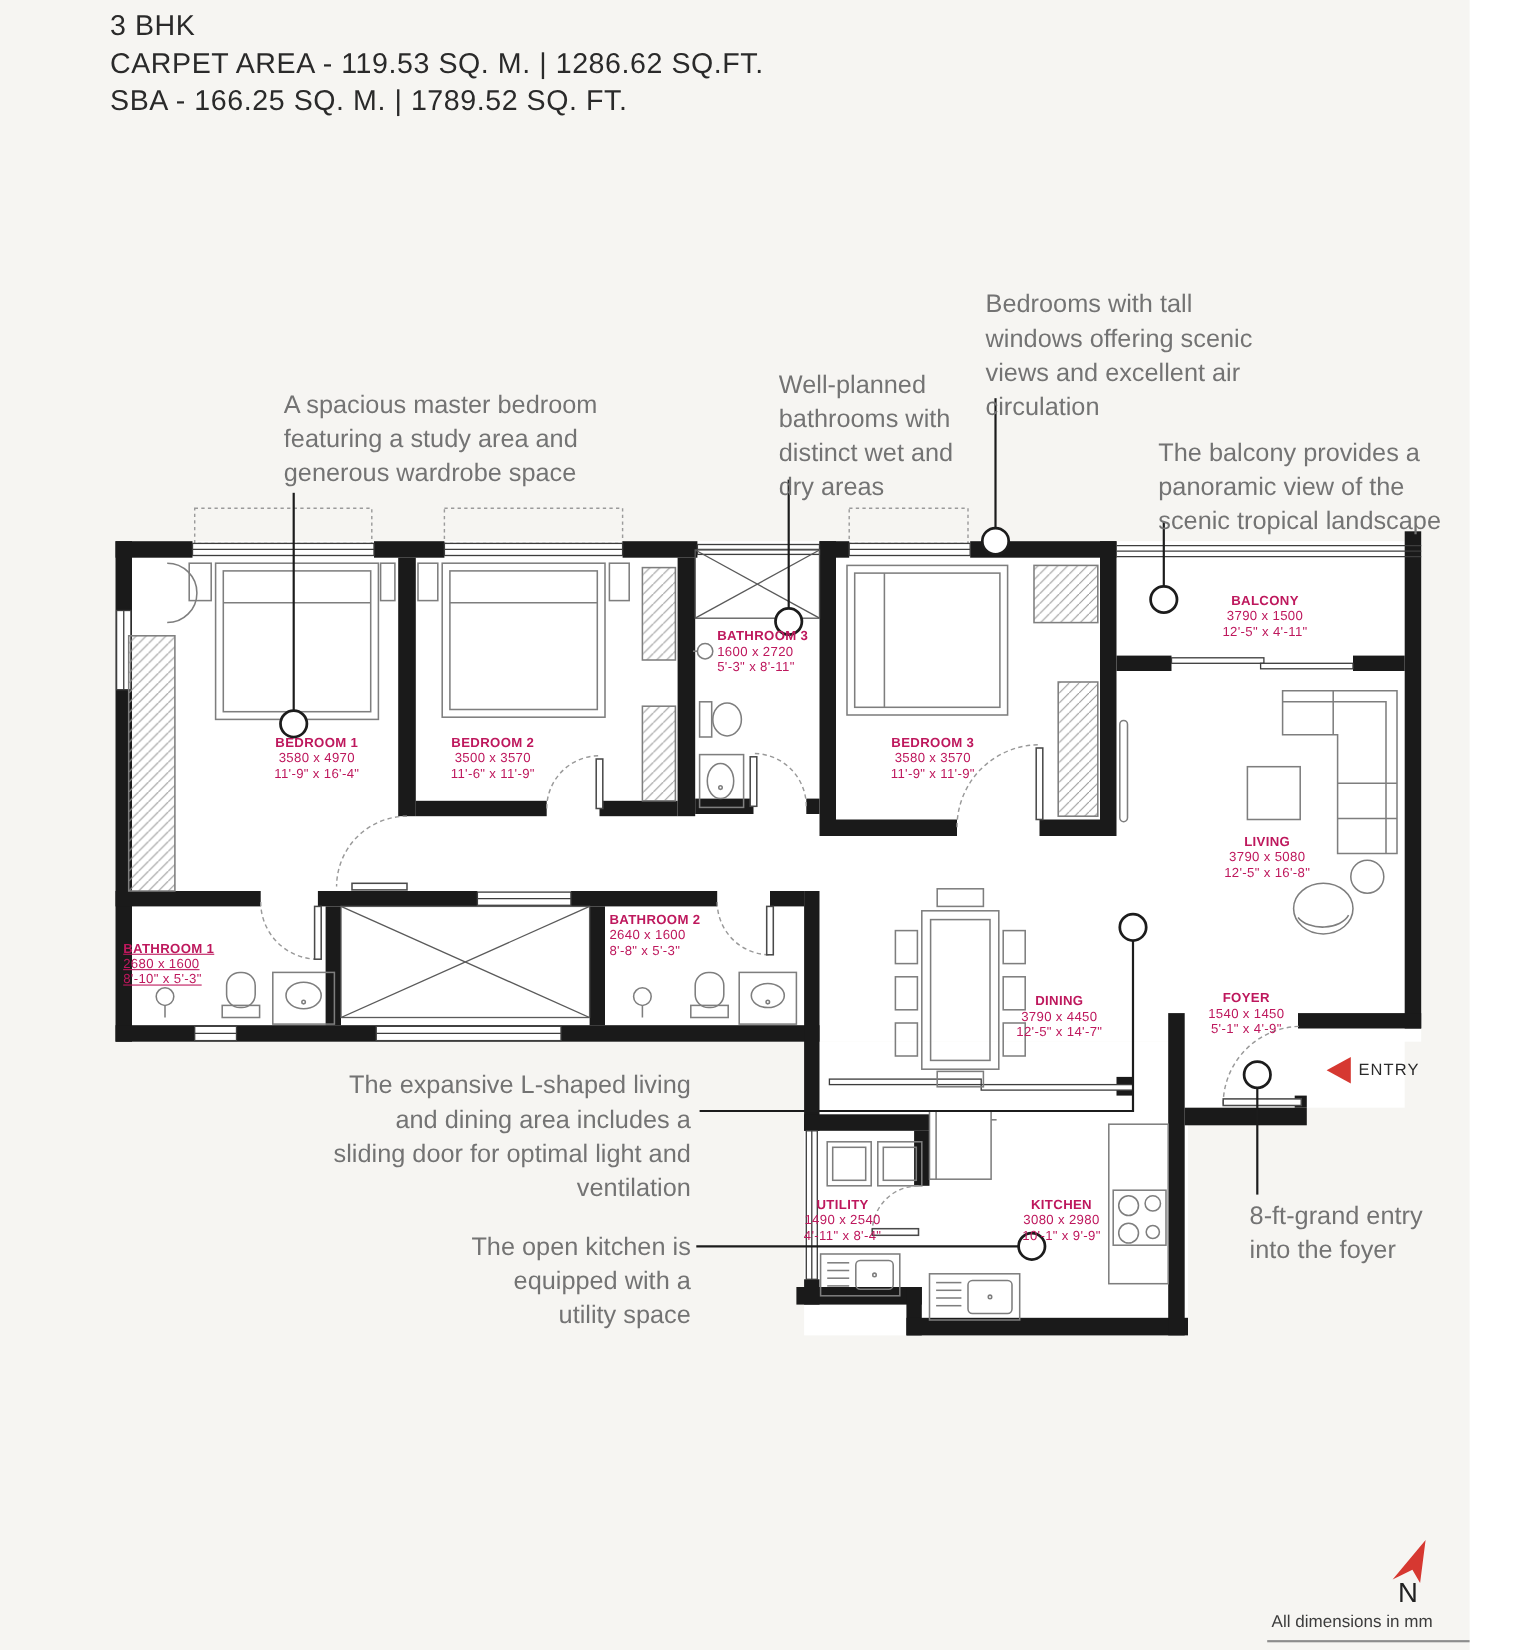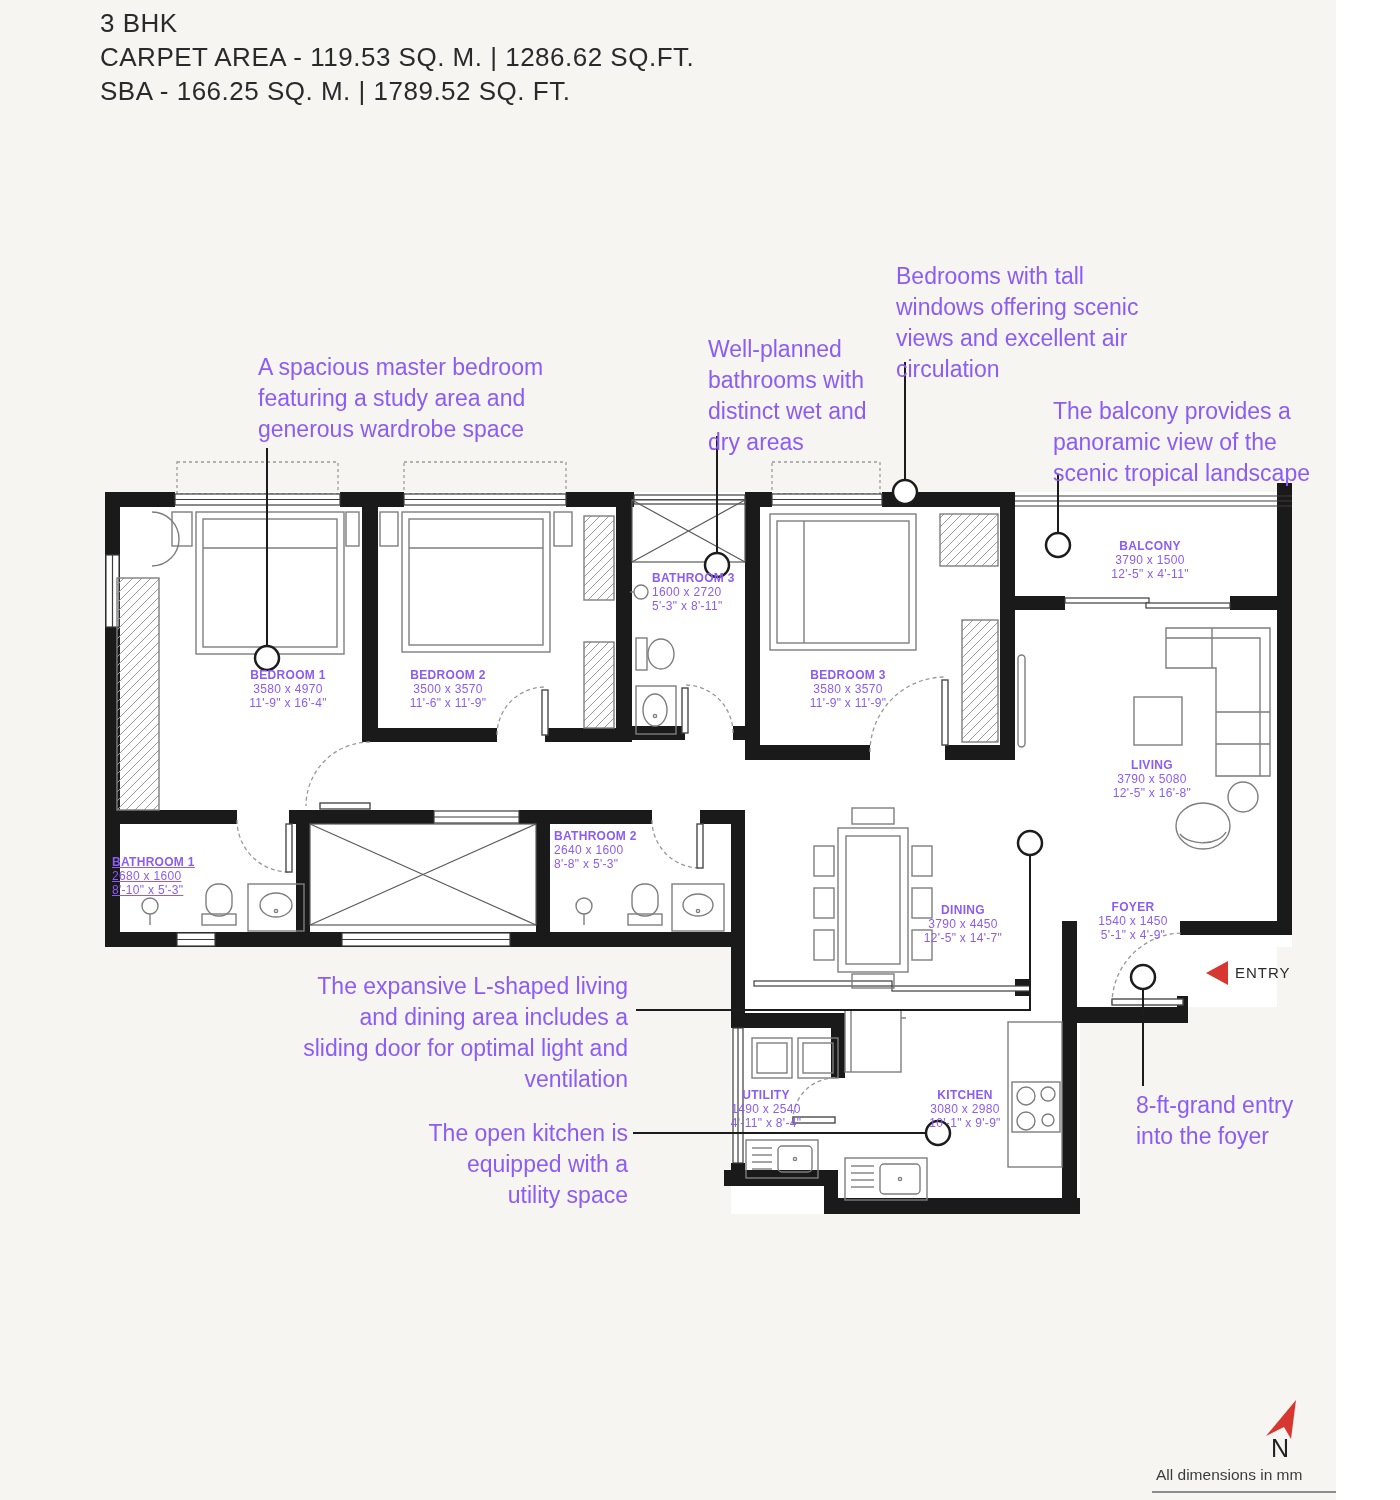--- a/index.html
+++ b/index.html
@@ -10,7 +10,7 @@
   svg{position:absolute;left:0;top:0;}
   .abs{position:absolute;}
   .title{font-size:26px;line-height:34px;letter-spacing:.5px;color:#2a2a2a;font-weight:500;}
-  .callout{font-size:23px;line-height:31px;color:#8b5cf6;font-weight:500;}
+  .callout{font-size:23px;line-height:31px;color:#737373;font-weight:500;}
   .callout.right{text-align:right;}
   .room-label{font-size:12px;line-height:14px;color:#8b5cf6;letter-spacing:.3px;text-align:center;white-space:nowrap;}
   .room-label.centered{transform:translateX(-50%);}

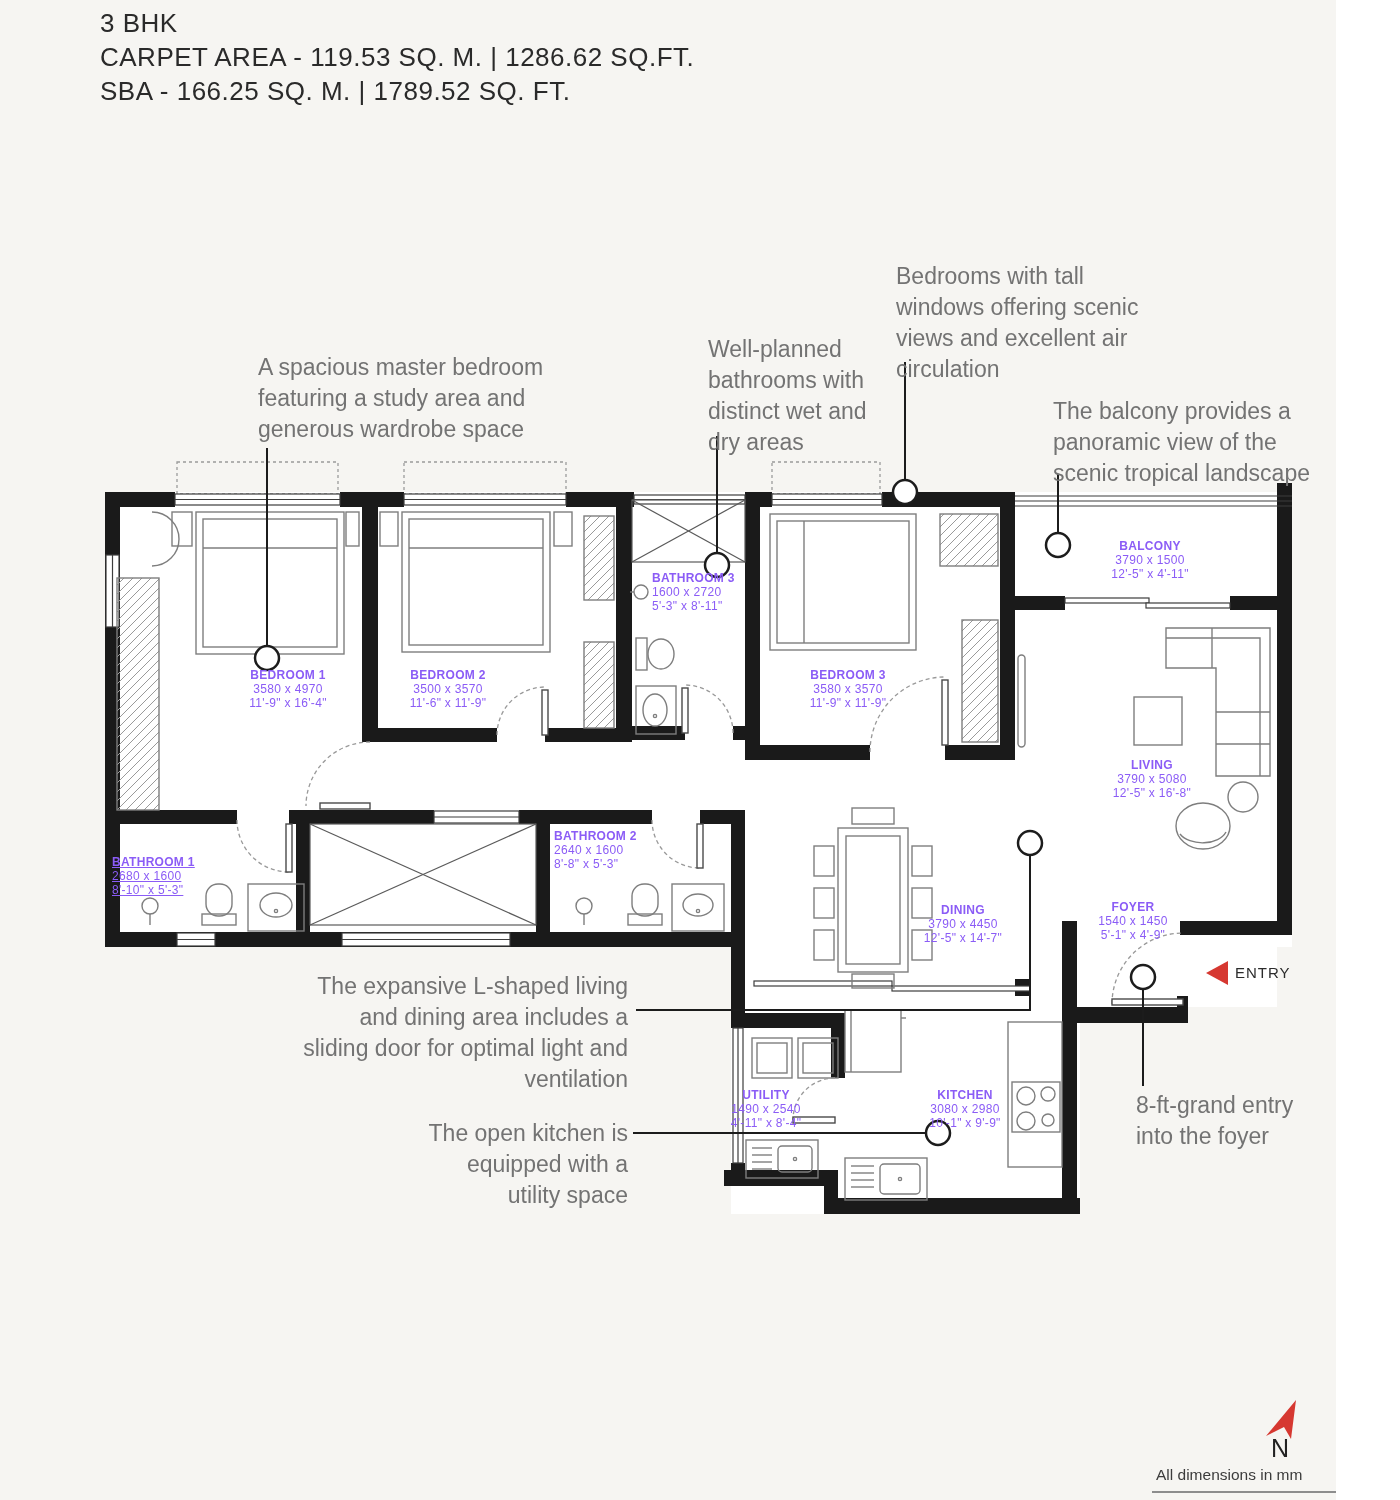--- a/index.html
+++ b/index.html
@@ -12,7 +12,7 @@
   .title{font-size:26px;line-height:34px;letter-spacing:.5px;color:#2a2a2a;font-weight:500;}
   .callout{font-size:23px;line-height:31px;color:#737373;font-weight:500;}
   .callout.right{text-align:right;}
-  .room-label{font-size:12px;line-height:14px;color:#8b5cf6;letter-spacing:.3px;text-align:center;white-space:nowrap;}
+  .room-label{font-size:12px;line-height:14px;color:#be185d;letter-spacing:.3px;text-align:center;white-space:nowrap;}
   .room-label.centered{transform:translateX(-50%);}
   .room-label.leftal{text-align:left;}
   .room-name{font-weight:700;}

